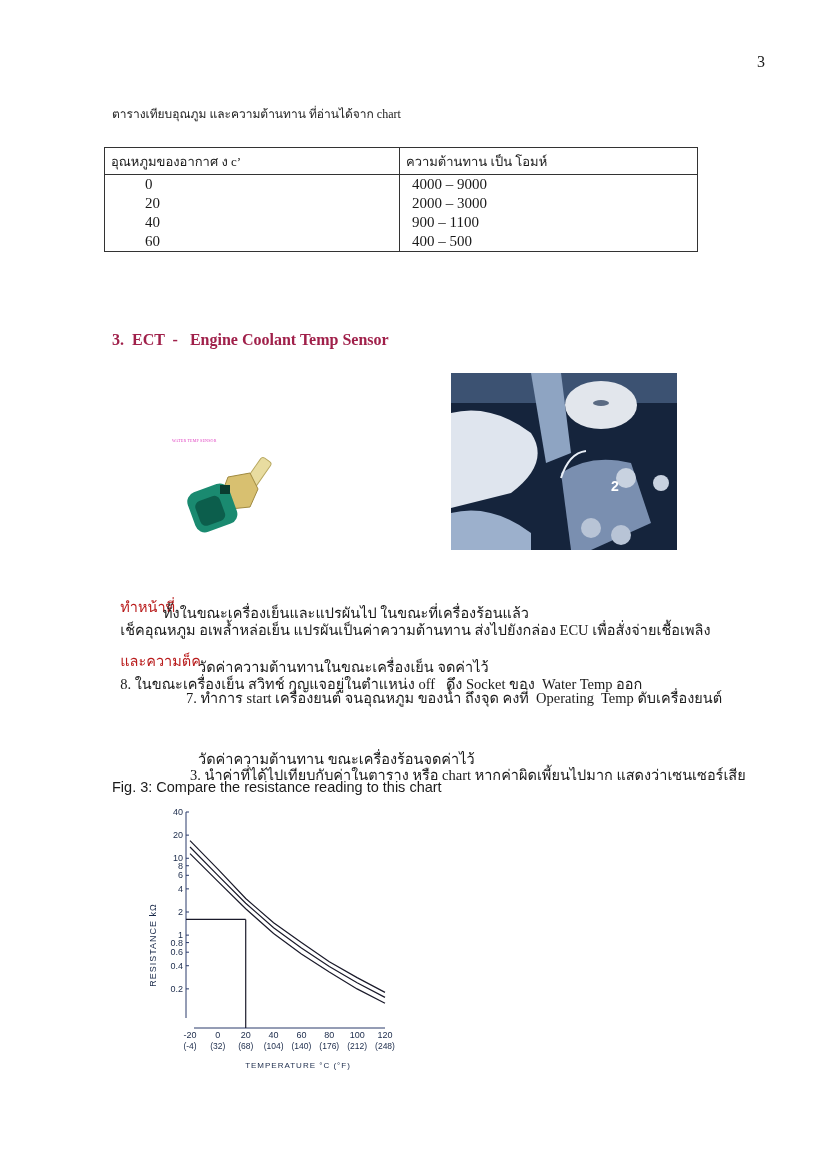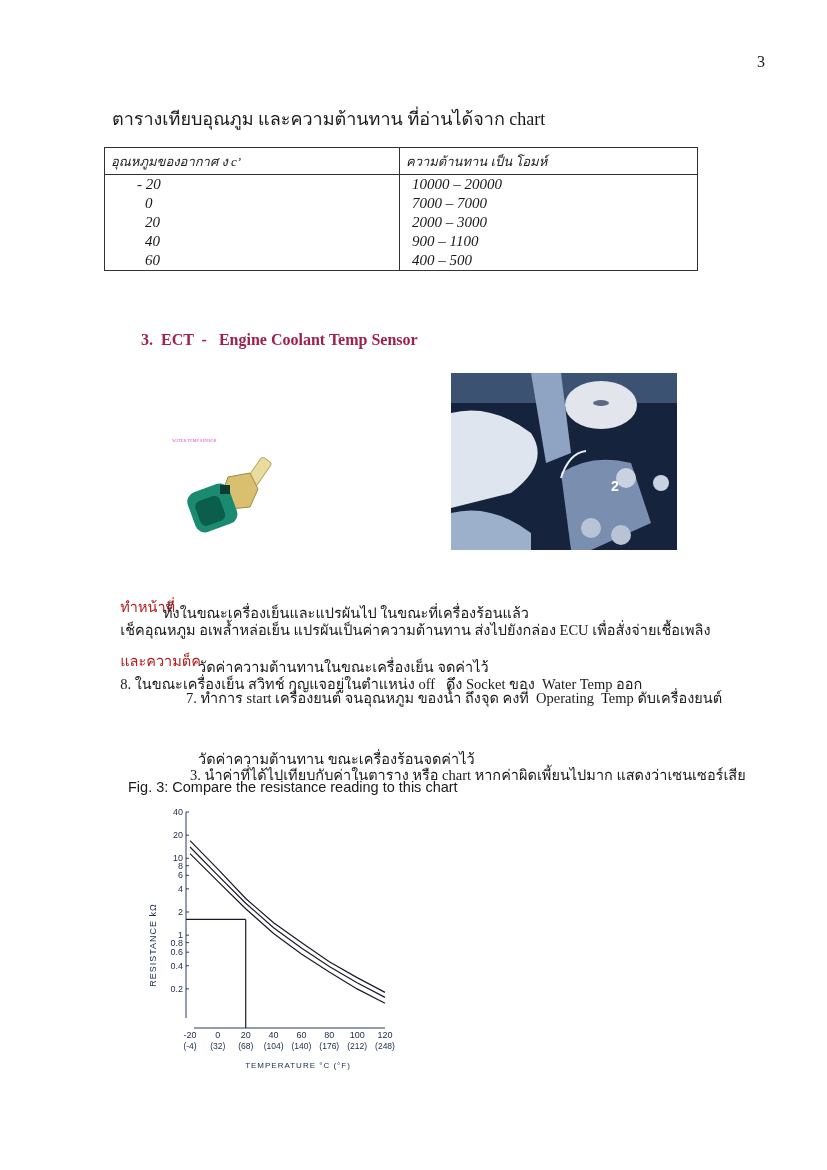--- a/index.html
+++ b/index.html
@@ -9,7 +9,7 @@
   }
   .abs { position: absolute; }
   .page-number { left: 757px; top: 53px; font-size: 16px; font-family: "Liberation Serif", serif; }
-  .table-caption { left: 112px; top: 104px; font-size: 18px; font-family: "Liberation Serif", serif; }
+  .table-caption { left: 112px; top: 104px; font-size: 12px; font-family: "Liberation Serif", serif; }
   table.cmp {
     position: absolute; left: 104px; top: 147px; width: 594px; border-collapse: collapse;
     font-family: "Liberation Serif", serif; font-size: 15px;

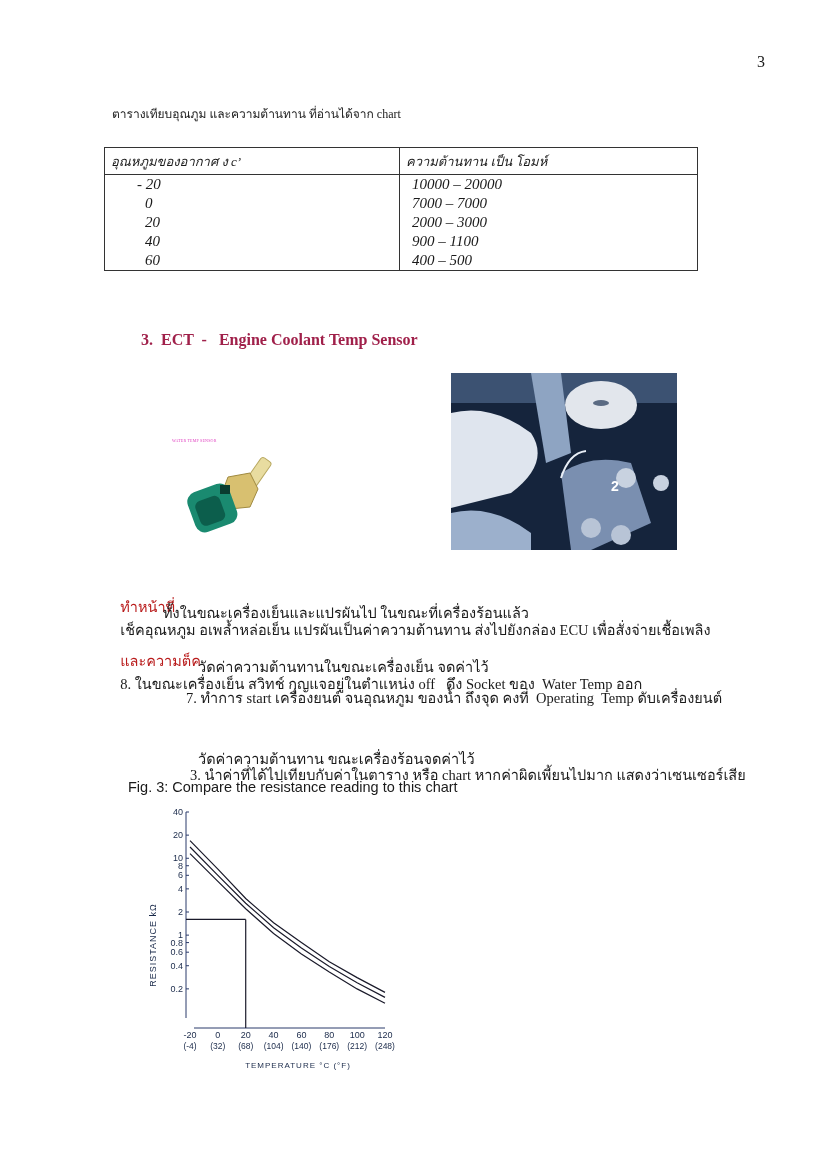--- a/index.html
+++ b/index.html
@@ -14,7 +14,7 @@
     position: absolute; left: 104px; top: 147px; width: 594px; border-collapse: collapse;
     font-family: "Liberation Serif", serif; font-size: 15px;
   }
-  table.cmp th, table.cmp td { border-left: 1px solid #333; border-right: 1px solid #333; padding: 0 6px; text-align: left; font-weight: normal; font-style: italic; }
+  table.cmp th, table.cmp td { border-left: 1px solid #333; border-right: 1px solid #333; padding: 0 6px; text-align: left; font-weight: normal; }
   table.cmp th { border-top: 1px solid #333; border-bottom: 1px solid #333; font-size: 13px; height: 26px; }
   table.cmp td { height: 19px; line-height: 19px; }
   table.cmp tr:last-child td { border-bottom: 1px solid #333; }

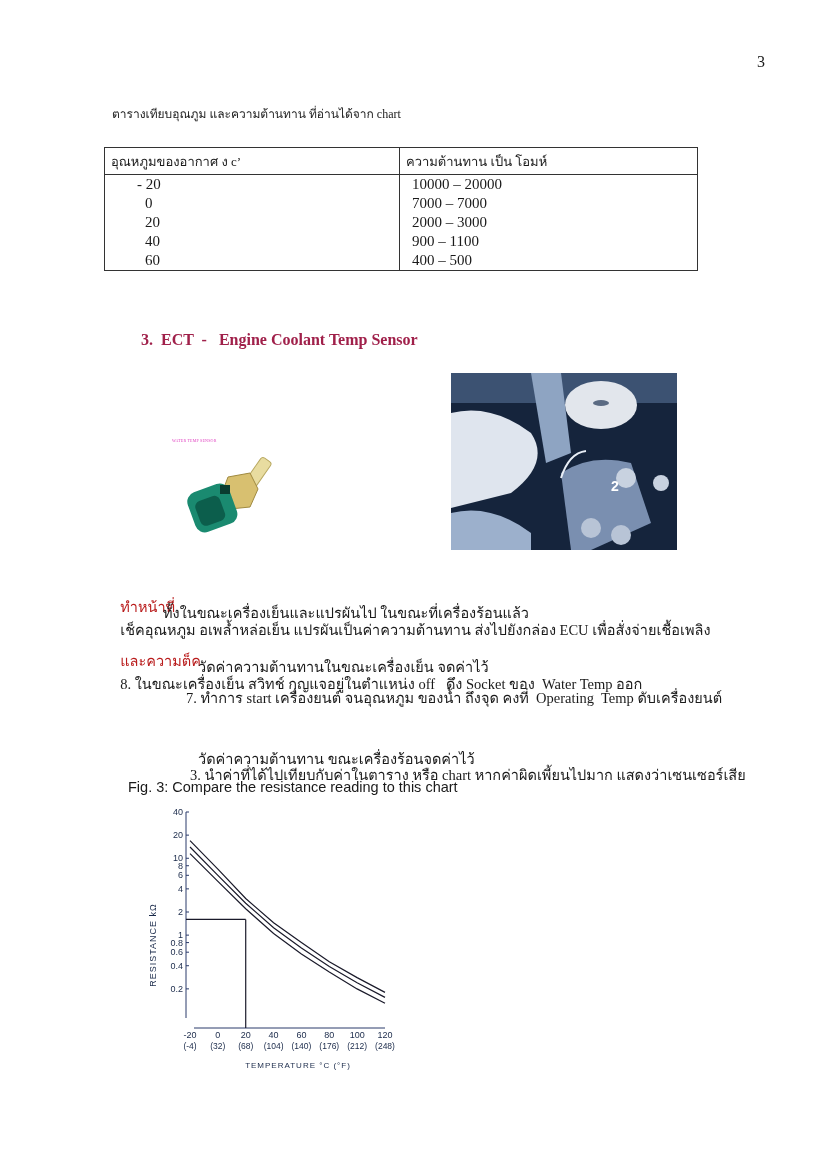--- a/index.html
+++ b/index.html
@@ -52,10 +52,6 @@
     </tr>
   </thead>
   <tbody>
-    <tr>
-      <td class="t" style="padding-left:32px">-    20</td>
-      <td class="r">10000 – 20000</td>
-    </tr>
     <tr>
       <td class="t">0</td>
       <td class="r"> 7000  – 7000</td>

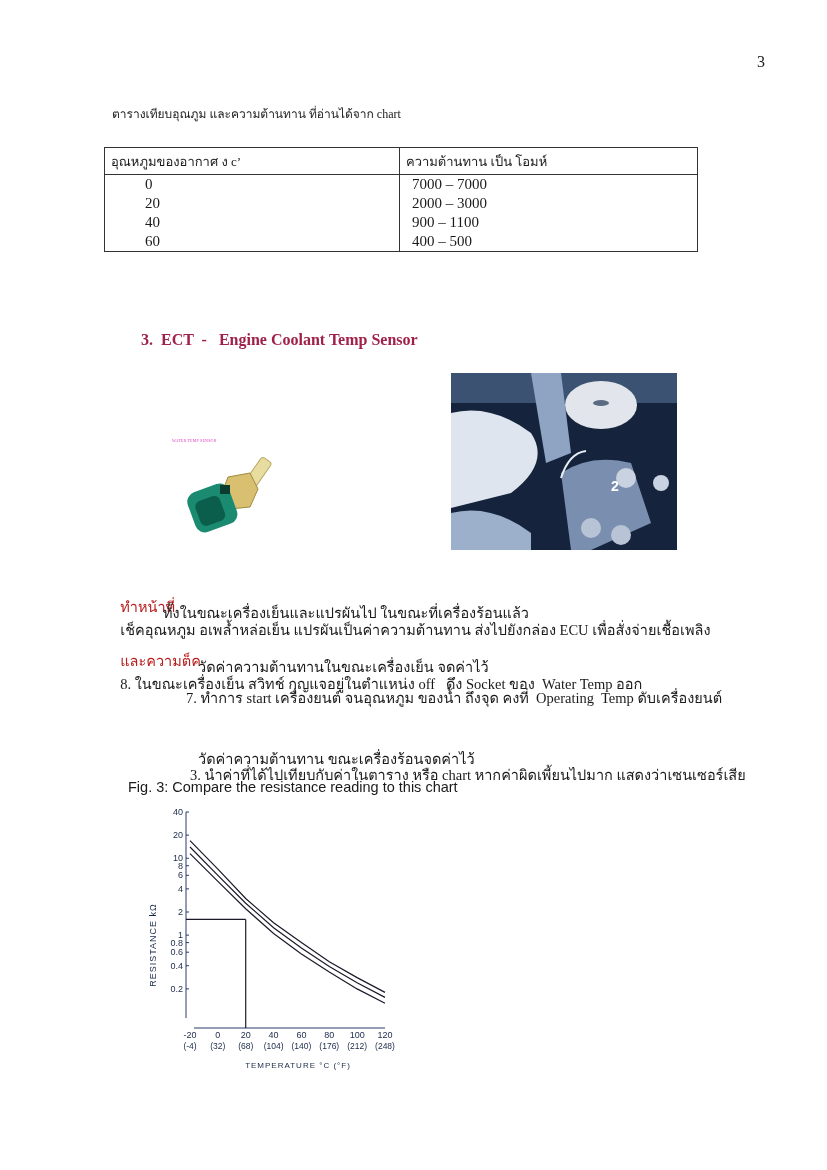--- a/index.html
+++ b/index.html
@@ -54,7 +54,7 @@
   <tbody>
     <tr>
       <td class="t">0</td>
-      <td class="r"> 7000  – 7000</td>
+      <td class="r"> 4000  – 9000</td>
     </tr>
     <tr>
       <td class="t">20</td>

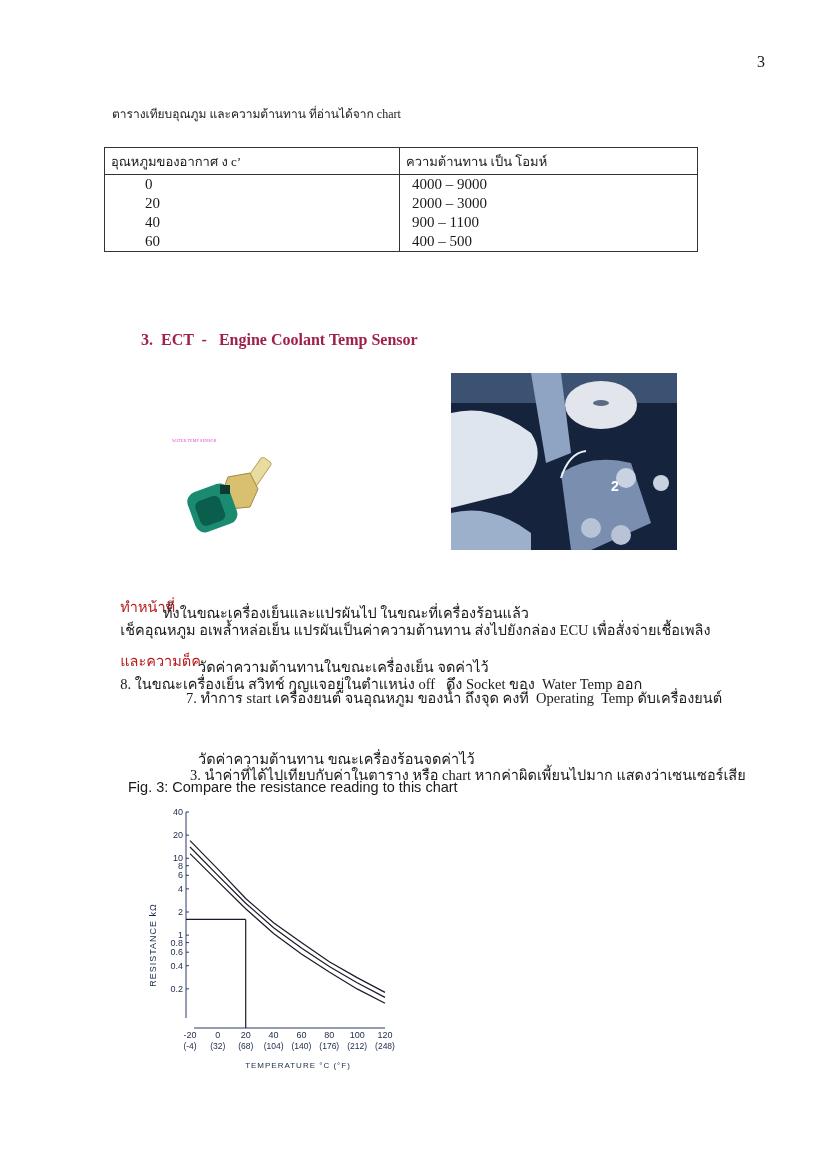--- a/index.html
+++ b/index.html
@@ -22,7 +22,7 @@
   table.cmp td.r { padding-left: 12px; }
   .section-title {
     left: 112px; top: 331px; font-size: 16px; font-weight: bold; color: #a0204a;
-    font-family: "Liberation Serif", serif; white-space: pre; margin-left: 29px;
+    font-family: "Liberation Serif", serif; white-space: pre;
   }
   .sensor-label { left: 172px; top: 438px; font-size: 4px; color: #e040c0; letter-spacing: 0.2px; font-family: "Liberation Serif", serif; }
   .sensor-photo { left: 180px; top: 455px; width: 105px; height: 85px; }

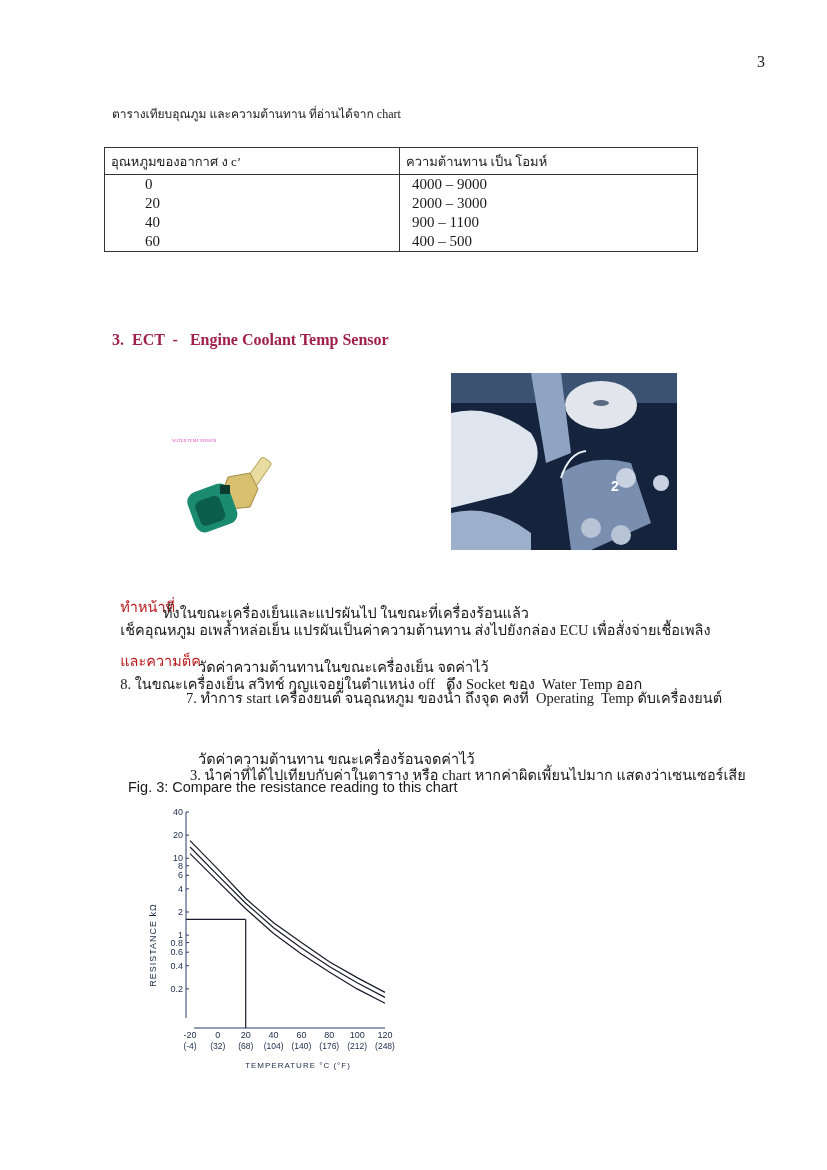--- a/index.html
+++ b/index.html
@@ -33,7 +33,7 @@
   }
   .body-line { font-family: "Liberation Serif", serif; font-size: 14.5px; white-space: pre; }
   .label-blue { color: #b91c1c; }
-  .fig-caption { left: 112px; top: 779px; font-family: "Liberation Sans", sans-serif; font-size: 14.5px; margin-left: 16px; }
+  .fig-caption { left: 112px; top: 779px; font-family: "Liberation Sans", sans-serif; font-size: 14.5px; }
   .chart-wrap { left: 140px; top: 800px; width: 280px; height: 280px; }
   .chart-wrap text { font-family: "Liberation Sans", sans-serif; fill: #1a2a4a; }
 </style>

